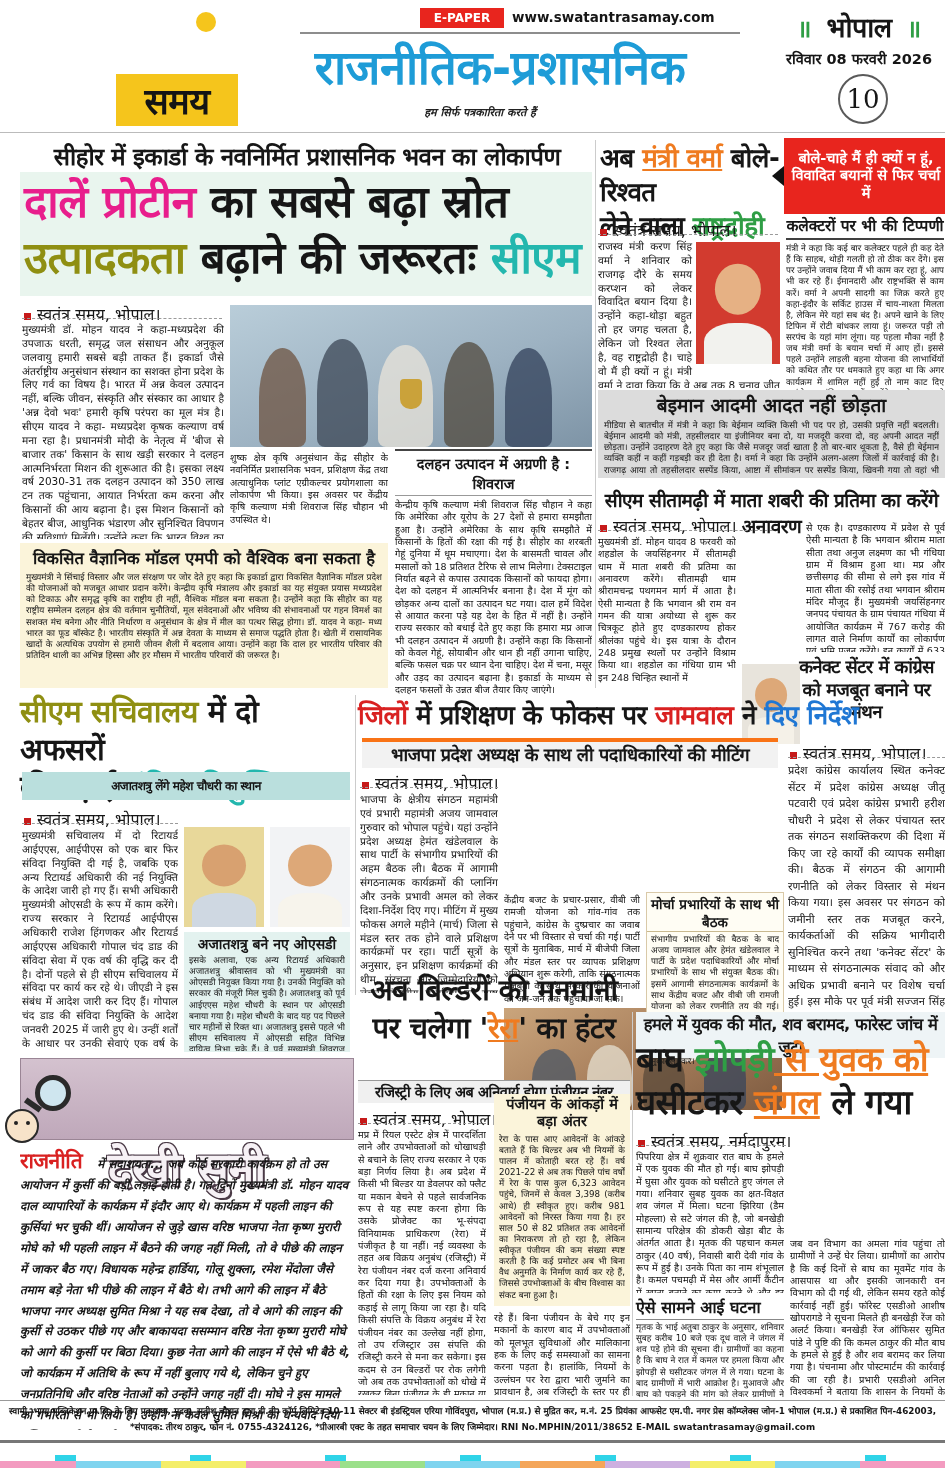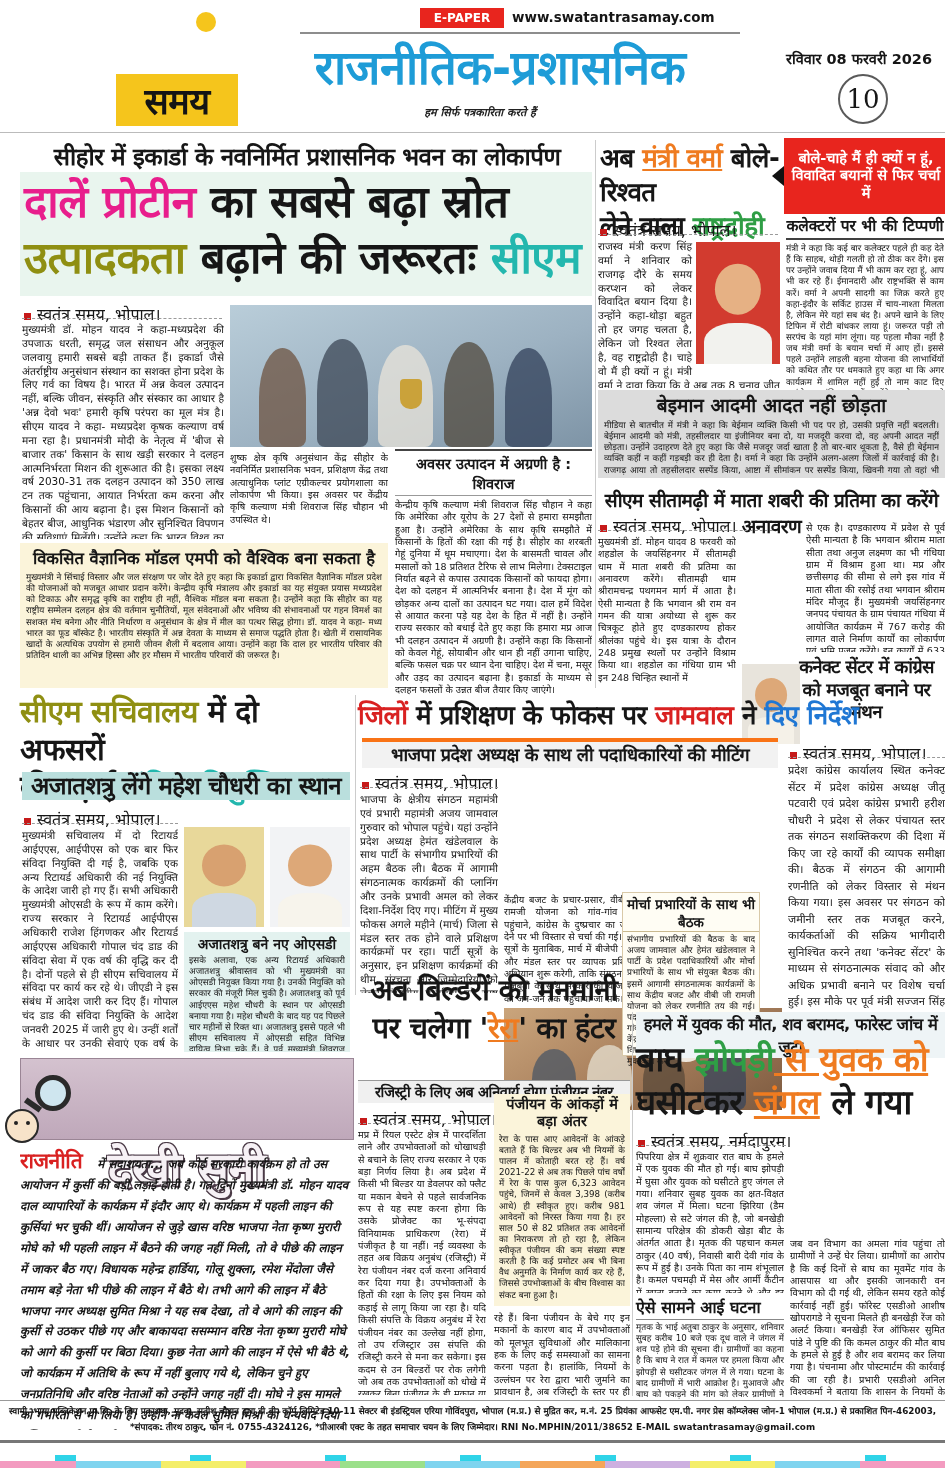--- a/index.html
+++ b/index.html
@@ -67,6 +67,11 @@
   <div class="abs center" style="left:355px;top:104px;width:250px;font-size:11px;font-style:italic;font-weight:bold;color:#222;">
     <span>हम सिर्फ पत्रकारिता करते हैं</span>
   </div>
+  <div class="abs" style="left:778px;top:8px;width:162px;text-align:center;">
+    <span class="c-green bold" style="font-size:24px;">॥</span>
+    <span class="hl" style="font-size:27px;margin:0 10px;">भोपाल</span>
+    <span class="c-green bold" style="font-size:24px;">॥</span>
+  </div>
   <div class="abs bold center" style="left:778px;top:48px;width:162px;font-size:14.5px;">रविवार 08 फरवरी 2026</div>
   <div class="abs pgcircle" style="left:838px;top:74px;width:46px;height:46px;line-height:46px;font-size:26px;">
     <span>10</span>

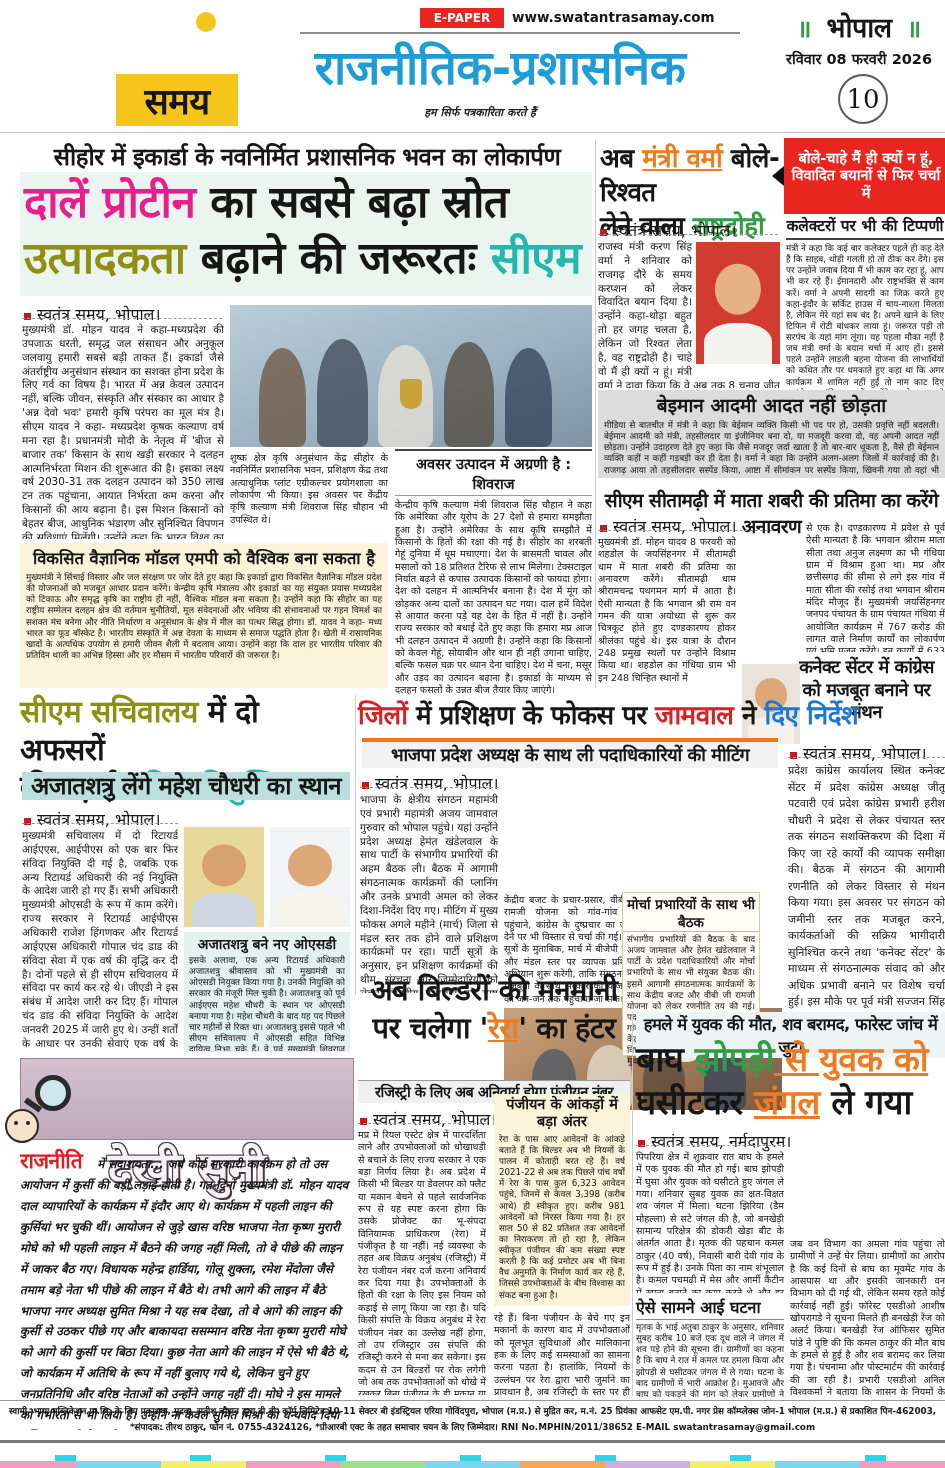--- a/index.html
+++ b/index.html
@@ -100,7 +100,7 @@
   </div>
   <div class="abs bt-s clip" style="left:230px;top:452px;width:158px;height:86px;">शुष्क क्षेत्र कृषि अनुसंधान केंद्र सीहोर के नवनिर्मित प्रशासनिक भवन, प्रशिक्षण केंद्र तथा अत्याधुनिक प्लांट एग्रीकल्चर प्रयोगशाला का लोकार्पण भी किया। इस अवसर पर केंद्रीय कृषि कल्याण मंत्री शिवराज सिंह चौहान भी उपस्थित थे।</div>
   <div class="abs" style="left:395px;top:449px;width:197px;height:239px;">
-    <div class="boxtitle" style="font-size:14.5px;border-top:2px solid #444;border-bottom:1px solid #999;padding:2px 0;">अवसर उत्पादन में अग्रणी है : शिवराज</div>
+    <div class="boxtitle" style="font-size:14.5px;border-top:2px solid #444;border-bottom:1px solid #999;padding:2px 0;">दलहन उत्पादन में अग्रणी है : शिवराज</div>
     <div class="bt-s clip" style="height:210px;margin-top:3px;">केन्द्रीय कृषि कल्याण मंत्री शिवराज सिंह चौहान ने कहा कि अमेरिका और यूरोप के 27 देशों से हमारा समझौता हुआ है। उन्होंने अमेरिका के साथ कृषि समझौते में किसानों के हितों की रक्षा की गई है। सीहोर का शरबती गेहूं दुनिया में धूम मचाएगा। देश के बासमती चावल और मसालों को 18 प्रतिशत टैरिफ से लाभ मिलेगा। टेक्सटाइल निर्यात बढ़ने से कपास उत्पादक किसानों को फायदा होगा। देश को दलहन में आत्मनिर्भर बनाना है। देश में मूंग को छोड़कर अन्य दालों का उत्पादन घट गया। दाल हमें विदेश से आयात करना पड़े यह देश के हित में नहीं है। उन्होंने राज्य सरकार को बधाई देते हुए कहा कि हमारा मप्र आज भी दलहन उत्पादन में अग्रणी है। उन्होंने कहा कि किसानों को केवल गेहूं, सोयाबीन और धान ही नहीं उगाना चाहिए, बल्कि फसल चक्र पर ध्यान देना चाहिए। देश में चना, मसूर और उड़द का उत्पादन बढ़ाना है। इकार्डा के माध्यम से दलहन फसलों के उन्नत बीज तैयार किए जाएंगे।</div>
   </div>
   <div class="abs creambox" style="left:20px;top:543px;width:368px;height:145px;">

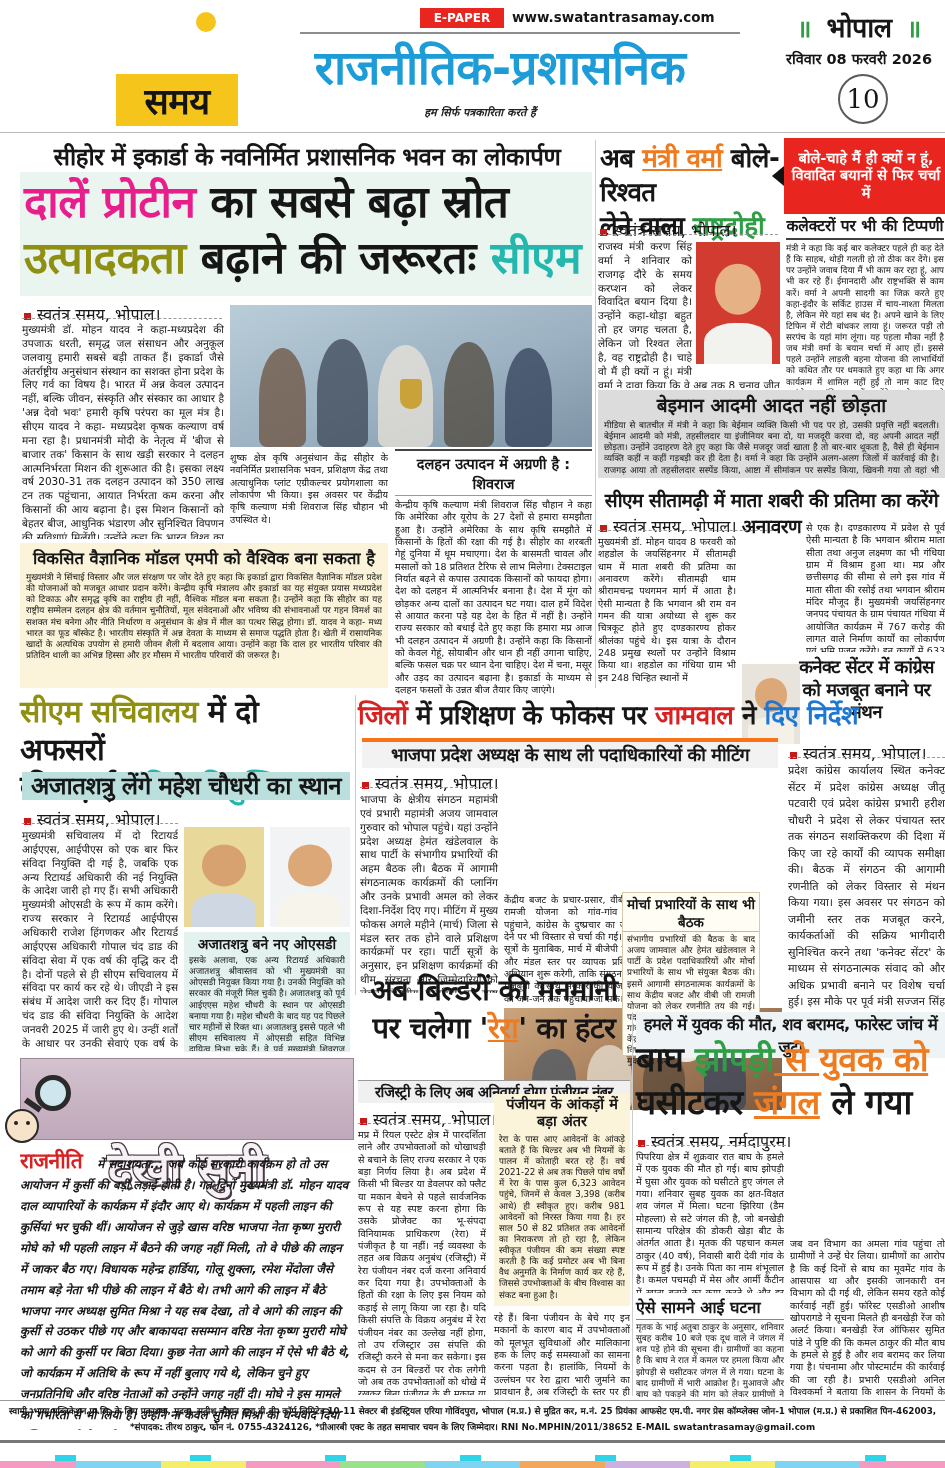--- a/index.html
+++ b/index.html
@@ -163,7 +163,7 @@
     <span>की बढ़ाई </span><span class="c-teal">संविदा नियुक्ति</span>
   </div>
   <div class="abs teal-band center" style="left:22px;top:772px;width:328px;height:28px;">
-    <span class="hl" style="font-size:24px;line-height:28px;text-align:center;">अजातशत्रु लेंगे महेश चौधरी का स्थान</span>
+    <span class="hl" style="font-size:12px;line-height:28px;text-align:center;">अजातशत्रु लेंगे महेश चौधरी का स्थान</span>
   </div>
   <div class="abs byline" style="left:24px;top:808px;">स्वतंत्र समय, भोपाल।</div>
   <div class="abs dash" style="left:22px;top:823px;width:156px;"></div>

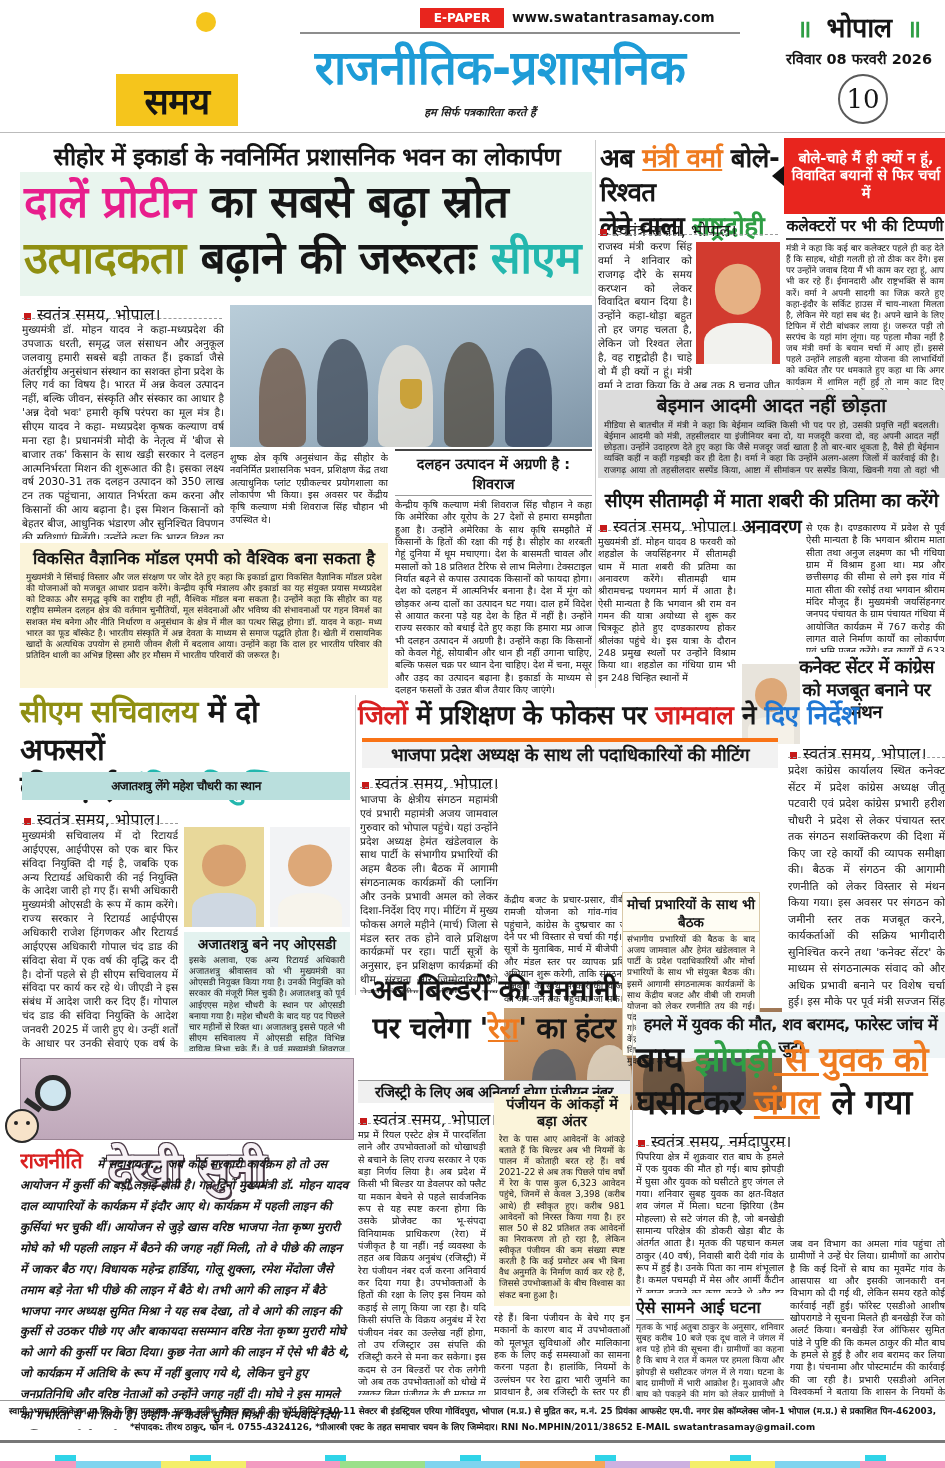--- a/index.html
+++ b/index.html
@@ -203,7 +203,7 @@
     <div class="fig" style="left:72%;top:38%;width:15%;height:62%;background:#37455c;"></div>
   </div>
   <div class="abs bt-s clip" style="left:504px;top:894px;width:136px;height:158px;">केंद्रीय बजट के प्रचार-प्रसार, वीबी जी रामजी योजना को गांव-गांव तक पहुंचाने, कांग्रेस के दुष्प्रचार का जवाब देने पर भी विस्तार से चर्चा की गई। पार्टी सूत्रों के मुताबिक, मार्च में बीजेपी जिला और मंडल स्तर पर व्यापक प्रशिक्षण अभियान शुरू करेगी, ताकि संगठनात्मक मजबूती के साथ सरकार की योजनाओं को जन-जन तक पहुंचाया जा सके।</div>
-  <div class="abs" style="left:622px;top:892px;width:136px;height:162px;border:1px solid #d9c9a8;background:#fffdf4;">
+  <div class="abs" style="left:646px;top:892px;width:136px;height:162px;border:1px solid #d9c9a8;background:#fffdf4;">
     <div class="boxtitle" style="font-size:13.5px;padding-top:2px;border-bottom:1px solid #c9b98f;">मोर्चा प्रभारियों के साथ भी बैठक</div>
     <div class="bt-xs clip" style="margin:2px 4px;height:132px;">संभागीय प्रभारियों की बैठक के बाद अजय जामवाल और हेमंत खंडेलवाल ने पार्टी के प्रदेश पदाधिकारियों और मोर्चा प्रभारियों के साथ भी संयुक्त बैठक की। इसमें आगामी संगठनात्मक कार्यक्रमों के साथ केंद्रीय बजट और वीबी जी रामजी योजना को लेकर रणनीति तय की गई। पदाधिकारियों को निर्देश दिए गए कि वे गांवों और कस्बों में जाकर लोगों को केंद्रीय बजट के फायदे समझाएं और विपक्ष के दुष्प्रचार का सक्रिय रूप से मुकाबला करें।</div>
   </div>

